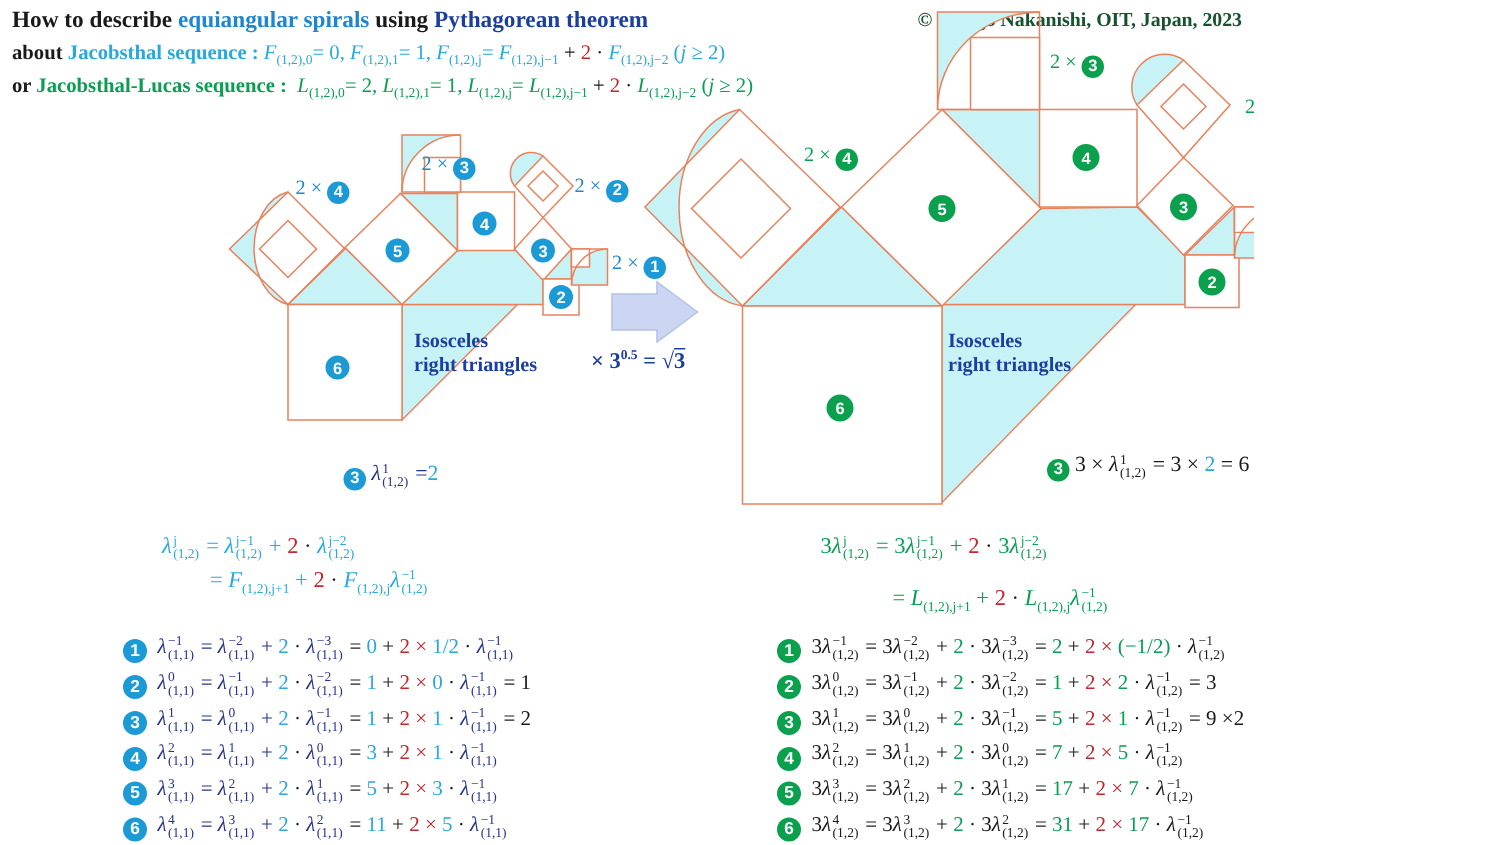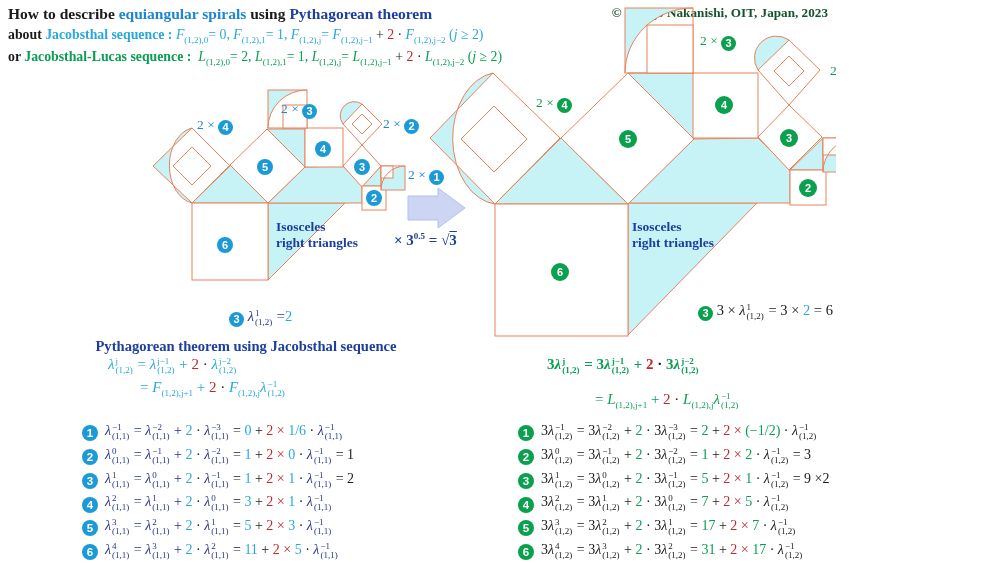--- a/index.html
+++ b/index.html
@@ -184,7 +184,6 @@
         <span class="ssub">(1,2)</span>
       </span><span class="rt k"> = 3 × </span><span class="rt cy">2</span><span class="rt k"> = 6</span></div>
 
-  <div class="abs heading" style="left:16px;top:338px;width:460px;">Pythagorean theorem using Jacobsthal sequence</div>
   <div class="abs formula" style="left:108px;top:356px;"><span class="rt cy i">λ</span><span class="ss cy">
         <span class="ssup">j</span>
         <span class="ssub">(1,2)</span>

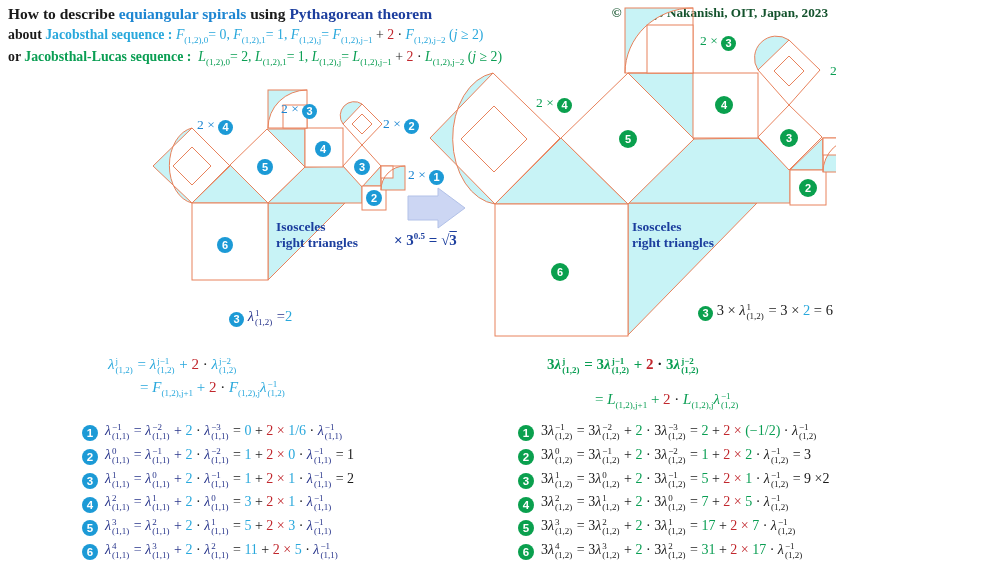--- a/index.html
+++ b/index.html
@@ -199,7 +199,7 @@
         <span class="ssub">(1,2)</span>
       </span></div>
 
-  <div class="abs formula" style="left:547px;top:356px;font-weight:bold;"><span class="rt gn">3</span><span class="rt gn i">λ</span><span class="ss gn">
+  <div class="abs formula" style="left:547px;top:356px;"><span class="rt gn">3</span><span class="rt gn i">λ</span><span class="ss gn">
         <span class="ssup">j</span>
         <span class="ssub">(1,2)</span>
       </span><span class="rt gn"> = </span><span class="rt gn">3</span><span class="rt gn i">λ</span><span class="ss gn">

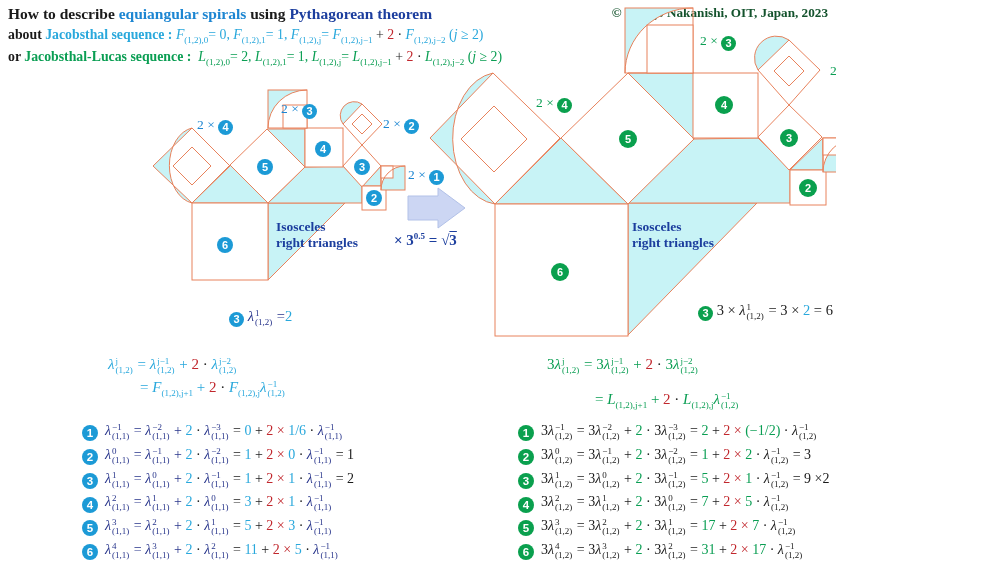--- a/index.html
+++ b/index.html
@@ -224,7 +224,7 @@
         </span><span class="rt nv"> + </span><span class="rt cy">2</span><span class="rt k"> · </span><span class="rt nv i">λ</span><span class="ss nv">
           <span class="ssup">−3</span>
           <span class="ssub">(1,1)</span>
-        </span><span class="rt k"> = </span><span class="rt cy">0</span><span class="rt k"> + </span><span class="rt rd">2 × </span><span class="rt cy">1/6</span><span class="rt k"> · </span><span class="rt nv i">λ</span><span class="ss nv">
+        </span><span class="rt k"> = </span><span class="rt cy">0</span><span class="rt k"> + </span><span class="rt rd">2 × </span><span class="rt cy">1/2</span><span class="rt k"> · </span><span class="rt nv i">λ</span><span class="ss nv">
           <span class="ssup">−1</span>
           <span class="ssub">(1,1)</span>
         </span></div>

